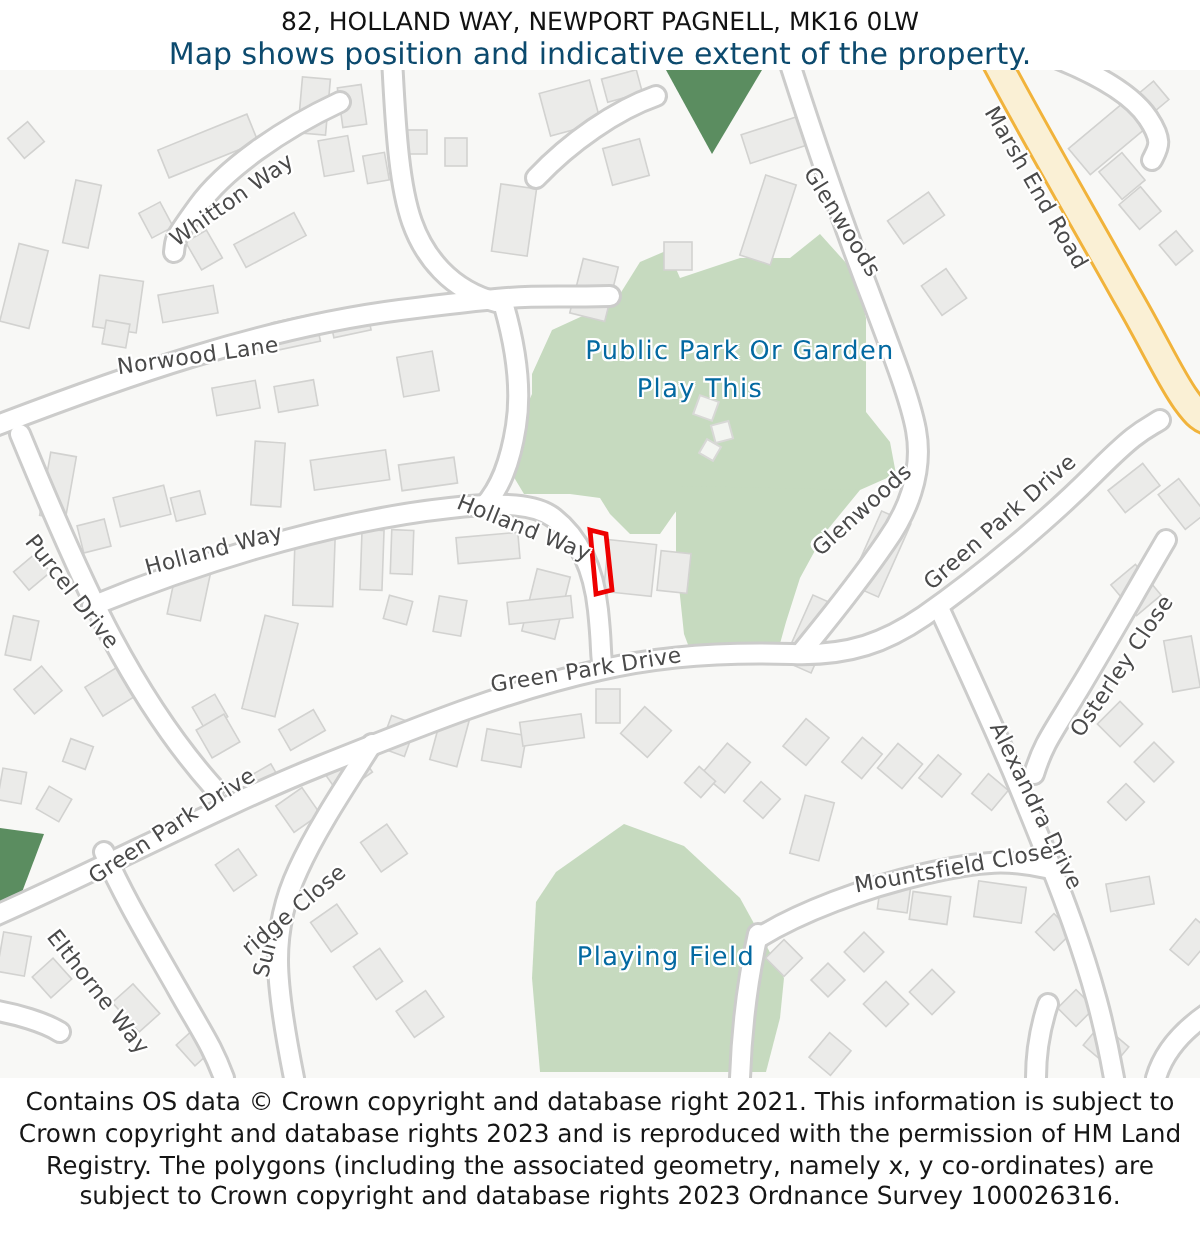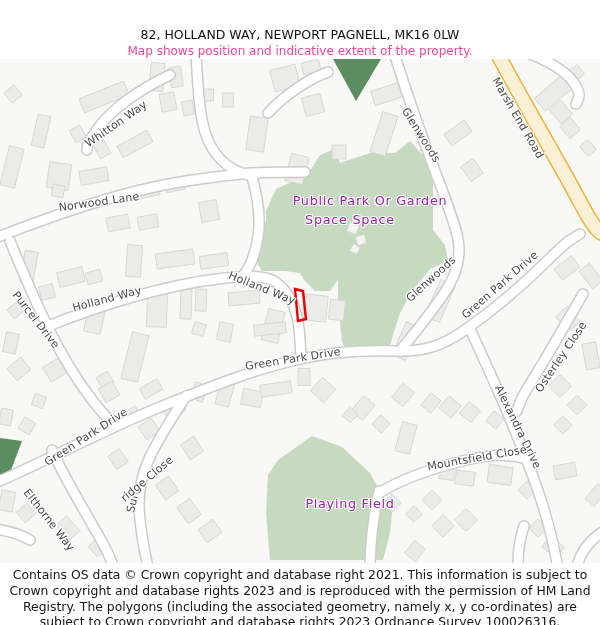--- a/index.html
+++ b/index.html
@@ -8,7 +8,7 @@
     font-family:"DejaVu Sans","Liberation Sans",sans-serif;
     overflow:hidden;position:relative;
   }
-  .header{text-align:center;padding-top:3px;line-height:16px;margin-top:24px;}
+  .header{text-align:center;padding-top:3px;line-height:16px;}
   .title{font-size:12.5px;color:#121212;}
   .subtitle{font-size:12px;color:#ec4899;}
   .map{position:relative;width:600px;height:504px;background:#f8f8f6;overflow:hidden;}

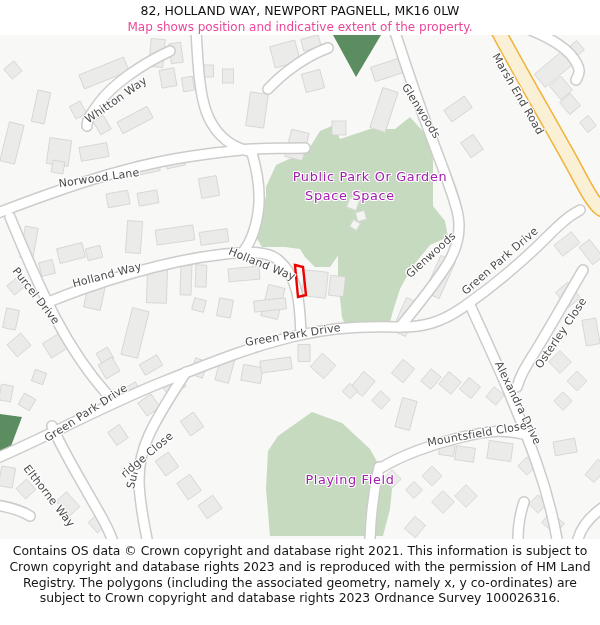--- a/index.html
+++ b/index.html
@@ -10,7 +10,7 @@
   }
   .header{text-align:center;padding-top:3px;line-height:16px;}
   .title{font-size:12.5px;color:#121212;}
-  .subtitle{font-size:12px;color:#ec4899;}
+  .subtitle{font-size:15px;color:#0c4a6e;}
   .map{position:relative;width:600px;height:504px;background:#f8f8f6;overflow:hidden;}
   .map svg{position:absolute;left:0;top:0;}
   .lbl{

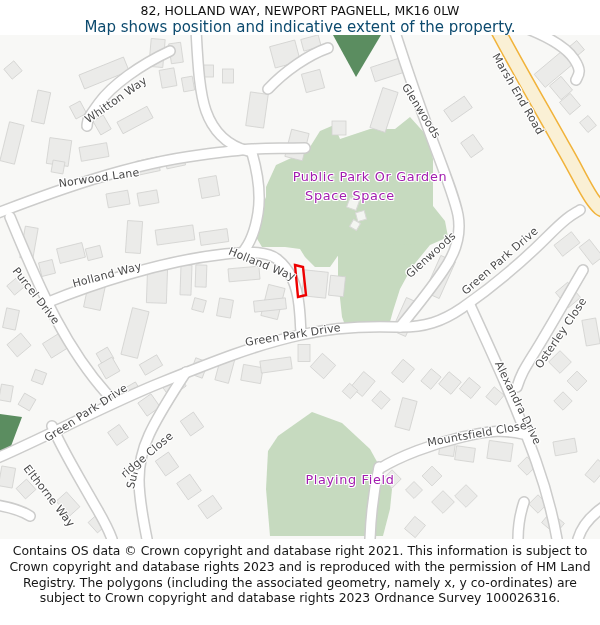--- a/index.html
+++ b/index.html
@@ -20,7 +20,7 @@
     text-shadow:-1px -1px 0 #fff,1px -1px 0 #fff,-1px 1px 0 #fff,1px 1px 0 #fff,
                  0 -1px 0 #fff,0 1px 0 #fff,-1px 0 0 #fff,1px 0 0 #fff;
   }
-  .lblg{font-size:12.8px;color:#a21caf;letter-spacing:.7px;padding-left:26px;}
+  .lblg{font-size:12.8px;color:#0369a1;letter-spacing:.7px;padding-left:26px;}
   .footer{
     font-size:12.4px;color:#161616;line-height:15.8px;
     padding:4px 4px 0 4px;text-align:center;

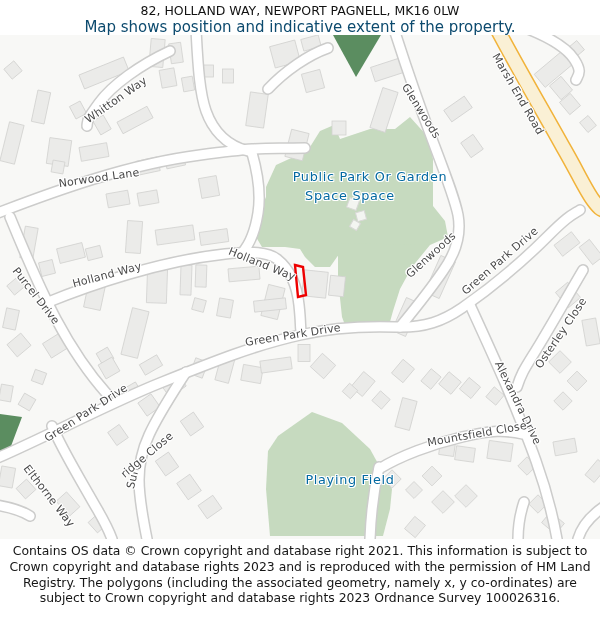--- a/index.html
+++ b/index.html
@@ -241,7 +241,7 @@
   <span class="lbl" style="left:133px;top:443px;--r:-76deg">Sun</span>
   <span class="lbl" style="left:147px;top:420px;--r:-40deg">ridge Close</span>
   <span class="lbl lblg" style="left:357px;top:141px">Public Park Or Garden</span>
-  <span class="lbl lblg" style="left:337px;top:160px">Space Space</span>
+  <span class="lbl lblg" style="left:337px;top:160px">Play This</span>
   <span class="lbl lblg" style="left:337px;top:444px">Playing Field</span>
 </div>
 

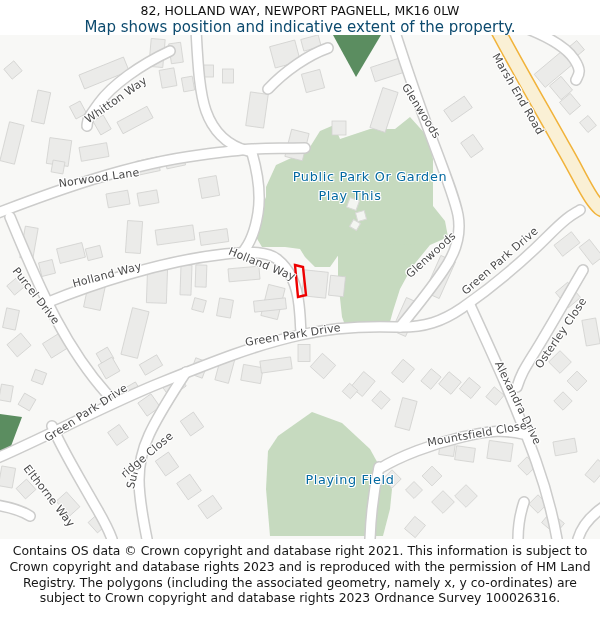--- a/index.html
+++ b/index.html
@@ -242,7 +242,7 @@
   <span class="lbl" style="left:147px;top:420px;--r:-40deg">ridge Close</span>
   <span class="lbl lblg" style="left:357px;top:141px">Public Park Or Garden</span>
   <span class="lbl lblg" style="left:337px;top:160px">Play This</span>
-  <span class="lbl lblg" style="left:337px;top:444px">Playing Field</span>
+  <span class="lbl lblg" style="left:320px;top:444px">Playing Field</span>
 </div>
 
 <div class="footer">Contains OS data © Crown copyright and database right 2021. This information is subject to Crown copyright and database rights 2023 and is reproduced with the permission of HM Land Registry. The polygons (including the associated geometry, namely x, y co-ordinates) are subject to Crown copyright and database rights 2023 Ordnance Survey 100026316.</div>

